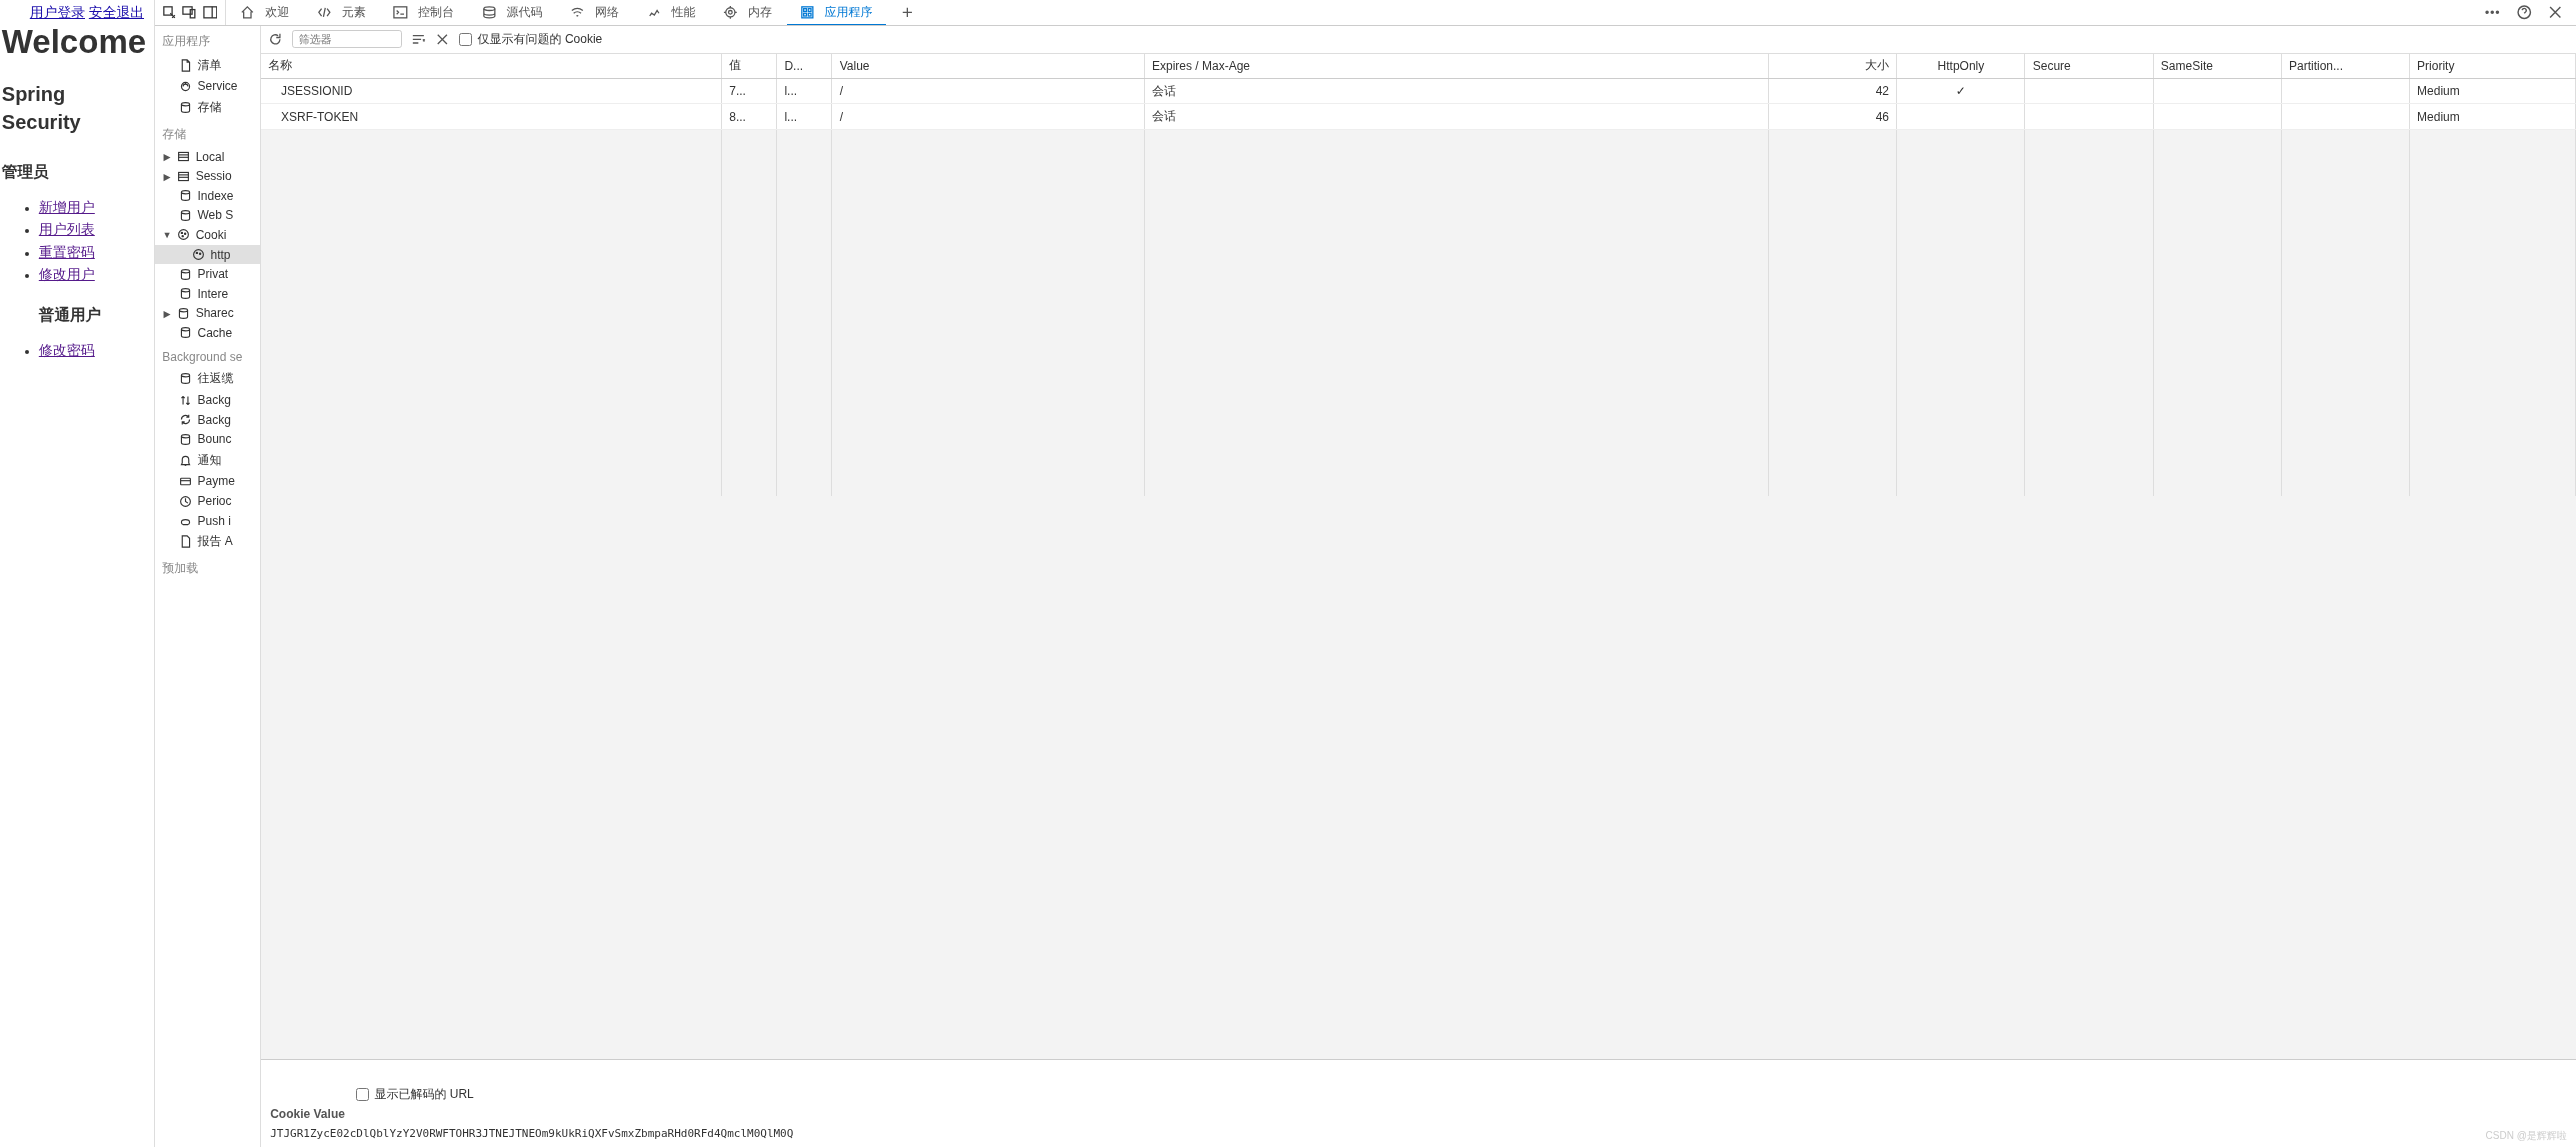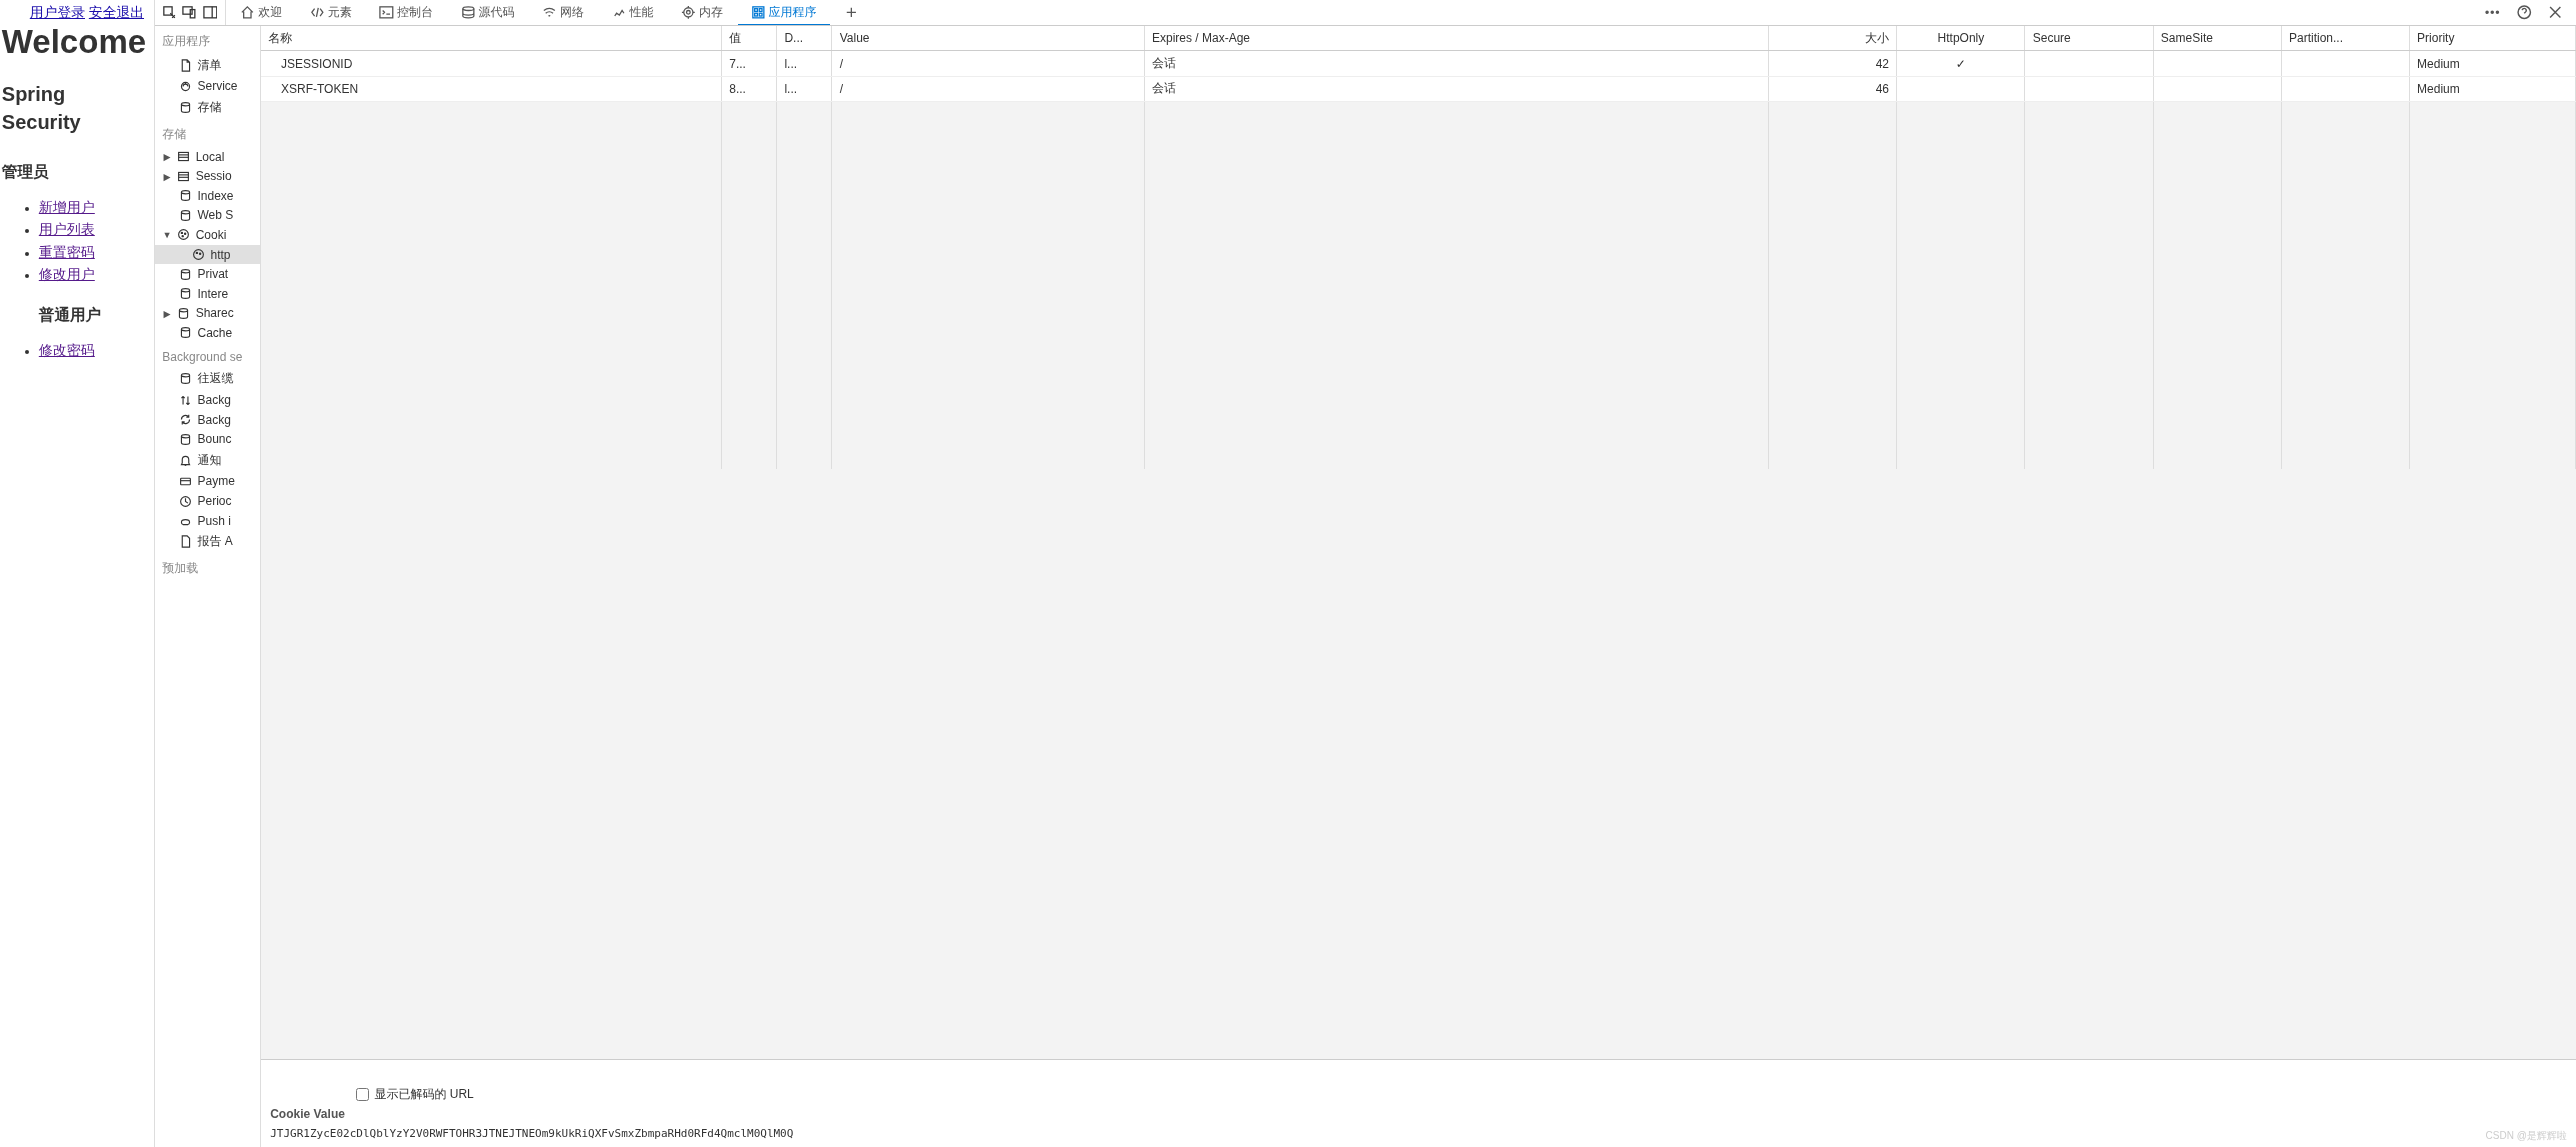--- a/index.html
+++ b/index.html
@@ -23,7 +23,7 @@
     
     .tabbar { display: flex; align-items: center; border-bottom: 0.9px solid #ccc; height: 26px; padding: 0 5.5px; gap: 1.8px; }
     .tab-group-icons { display: flex; gap: 5.5px; padding: 0 7.3px 0 1.8px; border-right: 0.9px solid #ddd; height: 100%; align-items: center;}
-    .tab { display: flex; align-items: center; gap: 3px; padding: 0 13px; height: 100%; cursor: pointer; color: #555; }
+    .tab { display: flex; align-items: center; gap: 10px; padding: 0 13px; height: 100%; cursor: pointer; color: #555; }
     .tab.active { border-bottom: 1.8px solid #0078d4; color: #0078d4; }
     .tab-icon { width: 14.7px; height: 14.7px; display: inline-flex; align-items: center; justify-content: center; }
     .tabbar-right { margin-left: auto; display: flex; gap: 14.7px; padding-right: 7.3px; }

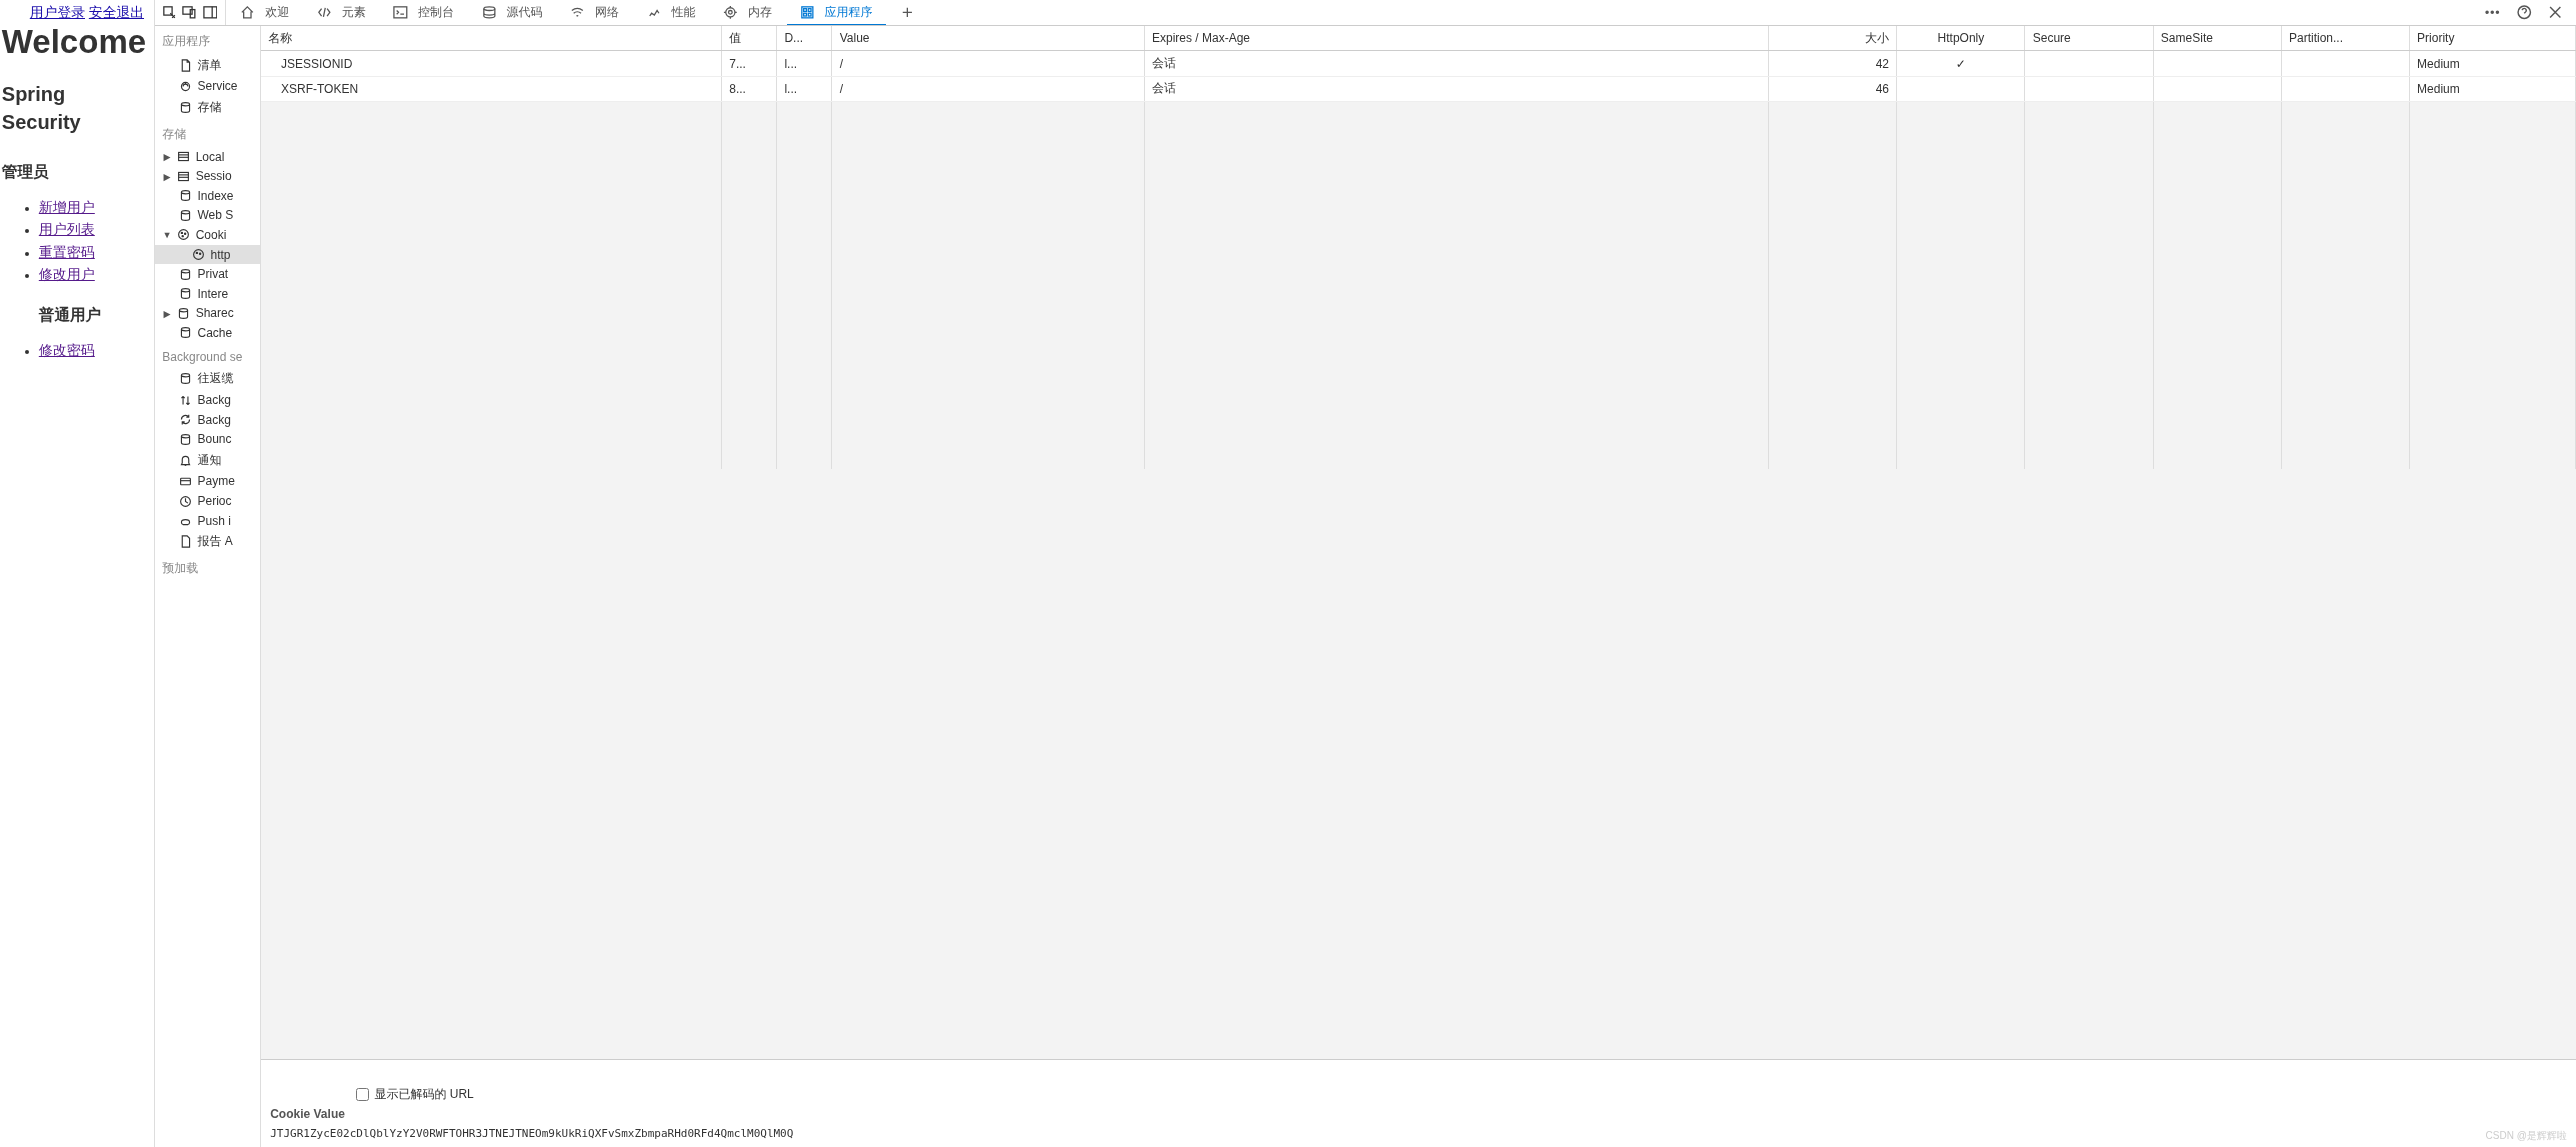--- a/index.html
+++ b/index.html
@@ -379,6 +379,22 @@
     </div>
 
     <div class="mainpanel">
+      <div class="toolbar">
+        <span class="ico"><svg viewBox="0 0 16 16">
+              <path d="M13 8 a5 5 0 1 1 -2-4 M13 2 v4 h-4"></path>
+            </svg></span>
+        <input class="filter-input" placeholder="筛选器" style="">
+        <span class="ico"><svg viewBox="0 0 16 16">
+              <path d="M2 4 h12 M2 8 h9 M2 12 h6 M13 8 l2 2 M15 8 l-2 2"></path>
+            </svg></span>
+        <span class="ico"><svg viewBox="0 0 16 16">
+              <path d="M3 3 l10 10 M13 3 l-10 10"></path>
+            </svg></span>
+        <label class="checkbox-label">
+            <input type="checkbox" style=""> 
+            <span>仅显示有问题的 Cookie</span>
+          </label>
+      </div>
 
       <div class="table-wrap">
         <table>

